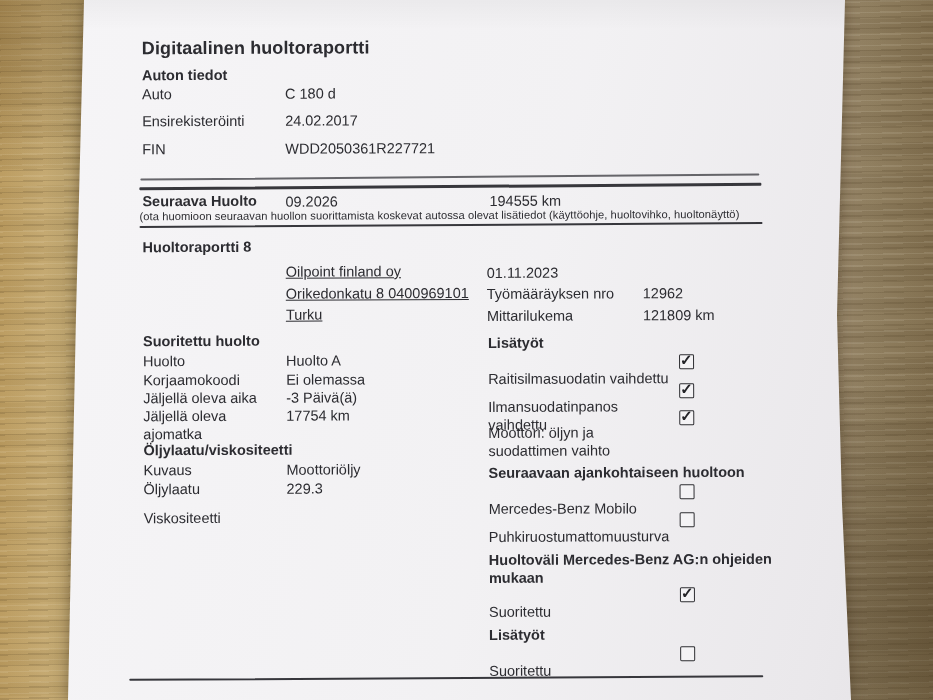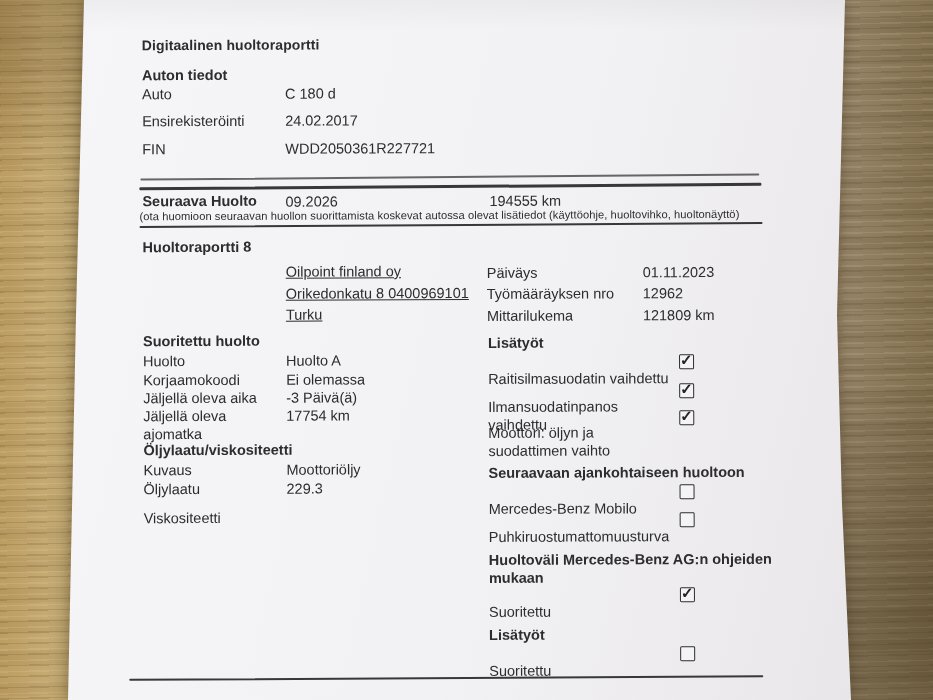--- a/index.html
+++ b/index.html
@@ -31,7 +31,7 @@
   .content{position:absolute;inset:0;color:#2c2c31;font-size:14.5px;line-height:1.25;
            transform:rotate(-0.22deg);transform-origin:50% 50%;}
   .abs{position:absolute;}
-  .h1{font-size:14px;font-weight:bold;letter-spacing:0.1px;}
+  .h1{font-size:18px;font-weight:bold;letter-spacing:0.1px;}
   .h2{font-weight:bold;}
   .small{font-size:11.2px;letter-spacing:0.05px;}
   .row{position:absolute;display:flex;}

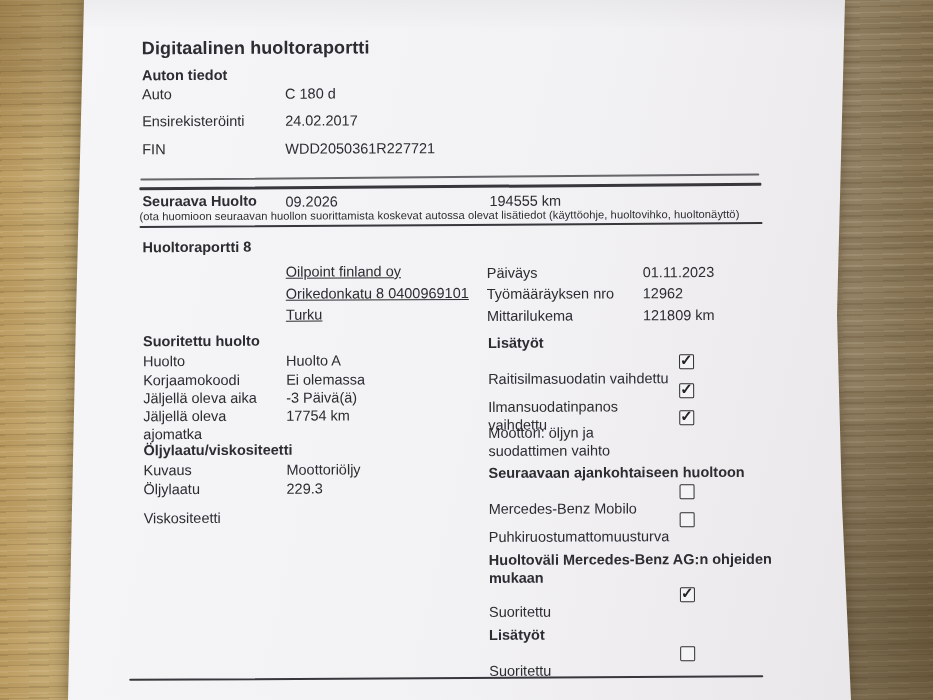--- a/index.html
+++ b/index.html
@@ -92,7 +92,6 @@
     </div>
 
     <div class="row meta metacol" style="left:487px;top:263px">
-      <span class="lab">Päiväys</span>
       <span class="val">01.11.2023</span>
     </div>
     <div class="row meta metacol" style="left:487px;top:284px">

